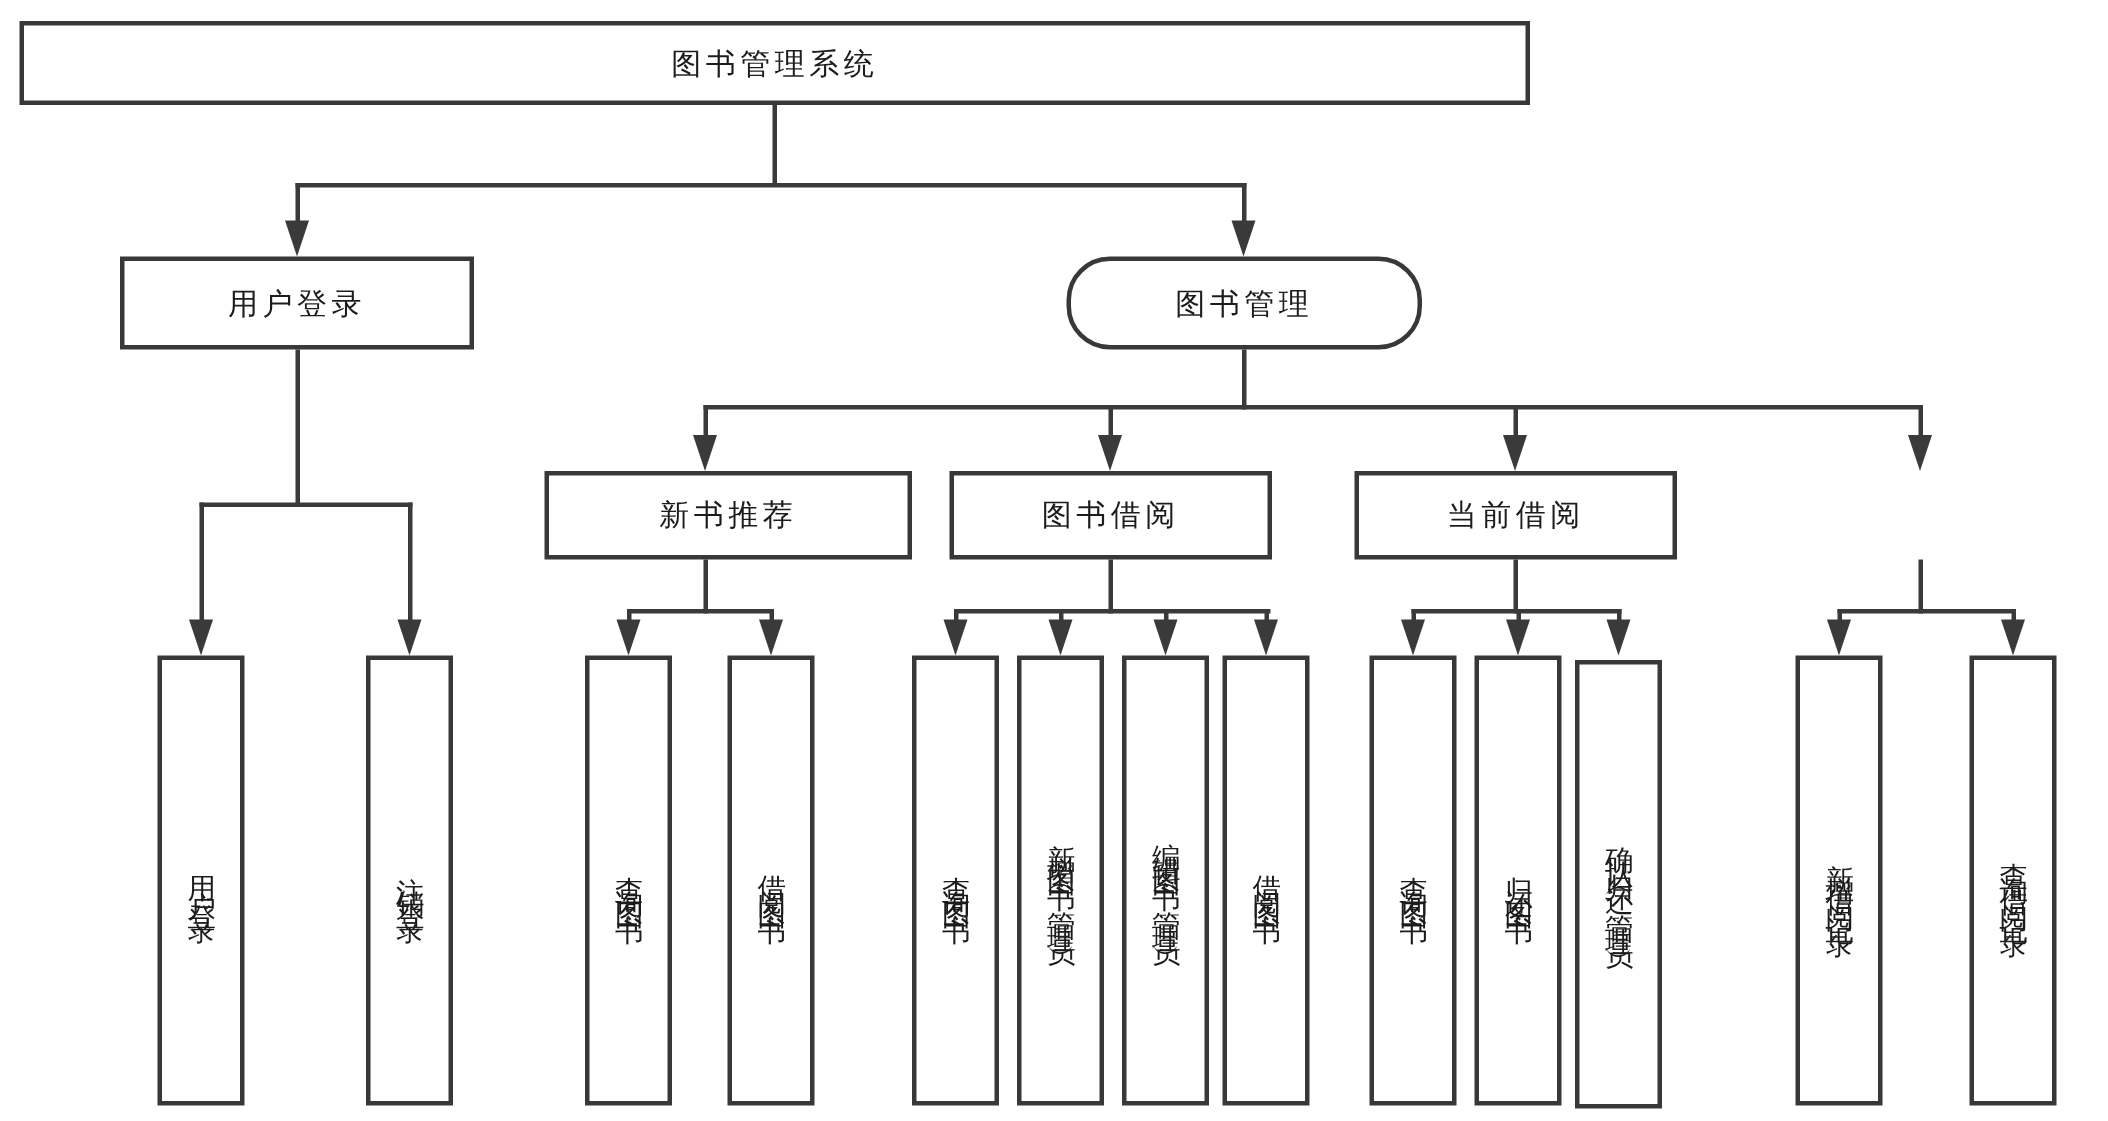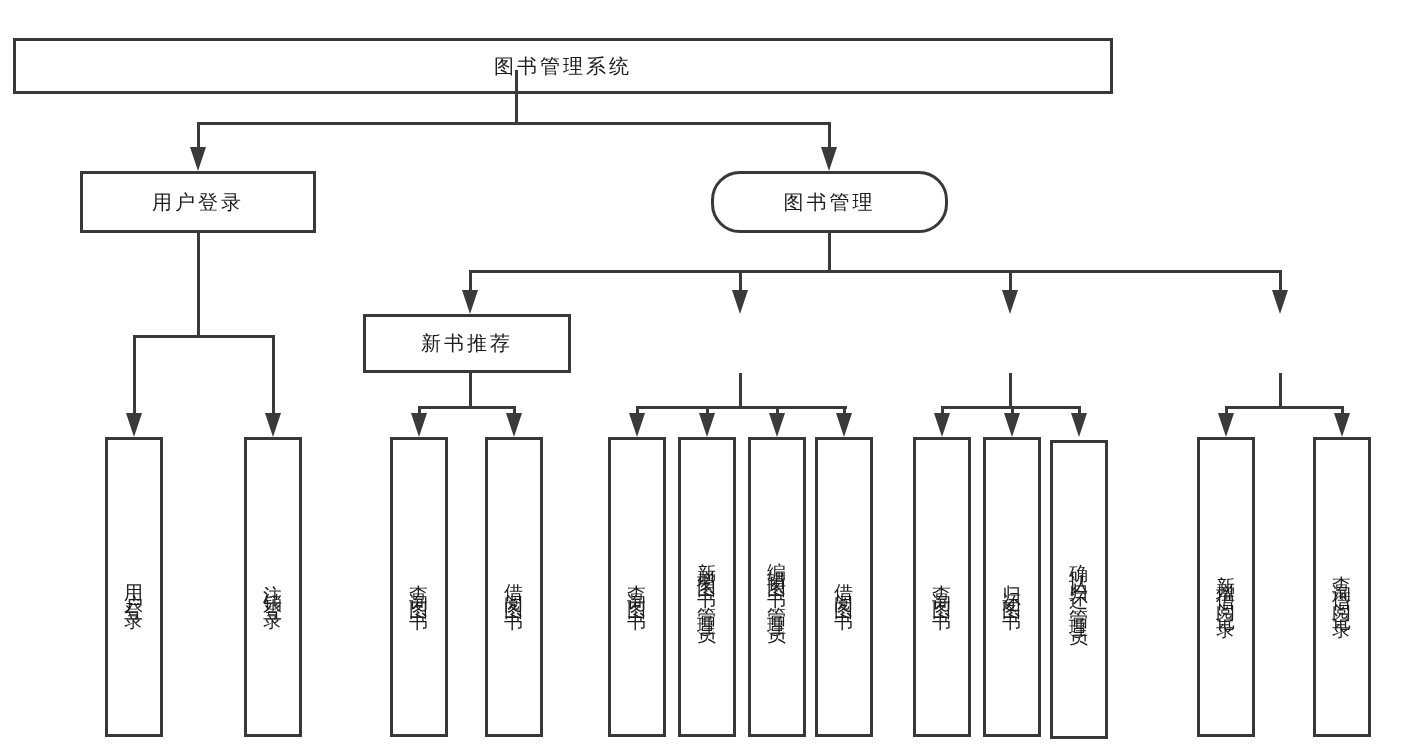--- a/index.html
+++ b/index.html
@@ -36,7 +36,7 @@
 
 <div class="canvas">
 
-  <div class="box h" style="left:13px; top:14px; width:1100px; height:56px;margin-top:24px;">
+  <div class="box h" style="left:13px; top:14px; width:1007px; height:56px;">
     <span>图书管理系统</span>
   </div>
 

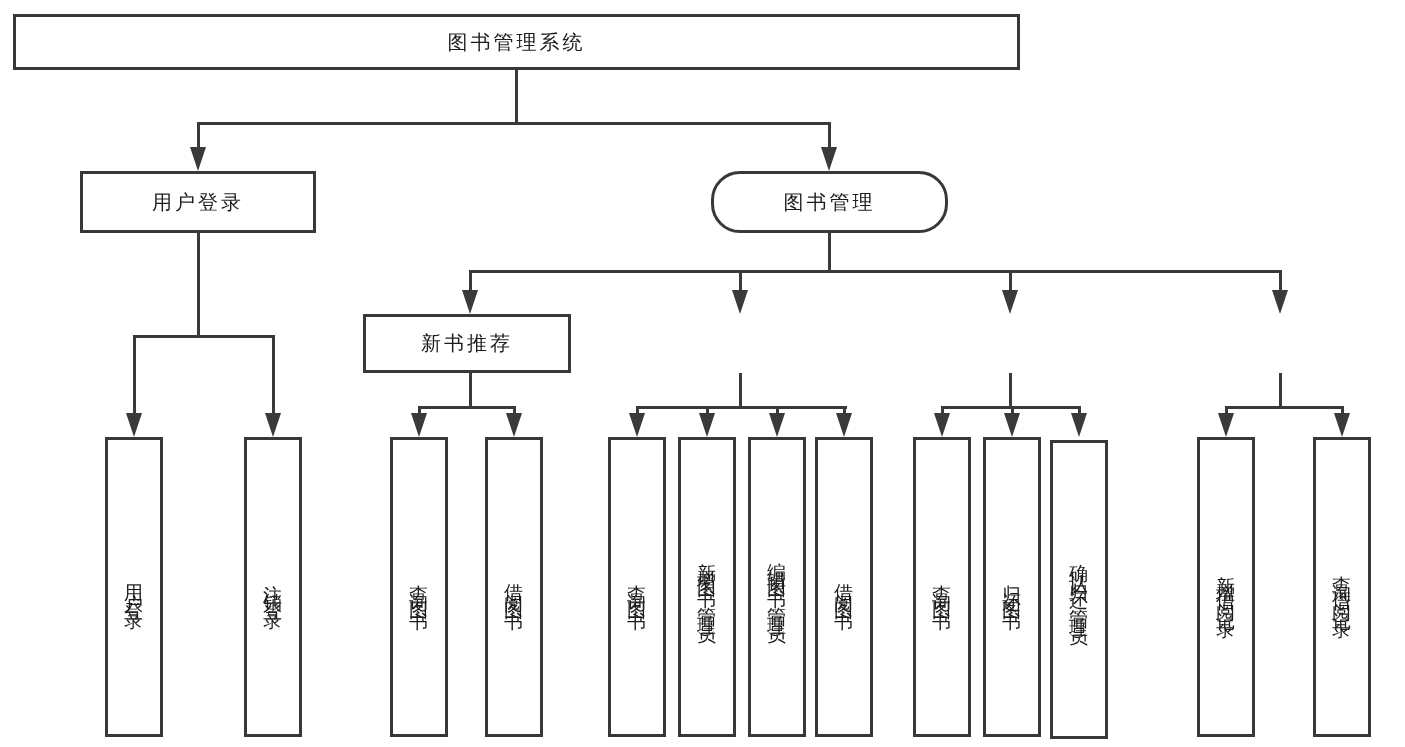--- a/index.html
+++ b/index.html
@@ -72,7 +72,7 @@
   <div class="vl" style="left:1279px; top:270px; height:22px;"></div>
   <div class="ar" style="left:1272px; top:290px;"></div>
 
-  <div class="box h" style="left:363px; top:314px; width:208px; height:59px;">
+  <div class="box h" style="left:363px; top:314px; width:245px; height:59px;">
     <span>新书推荐</span>
   </div>
 

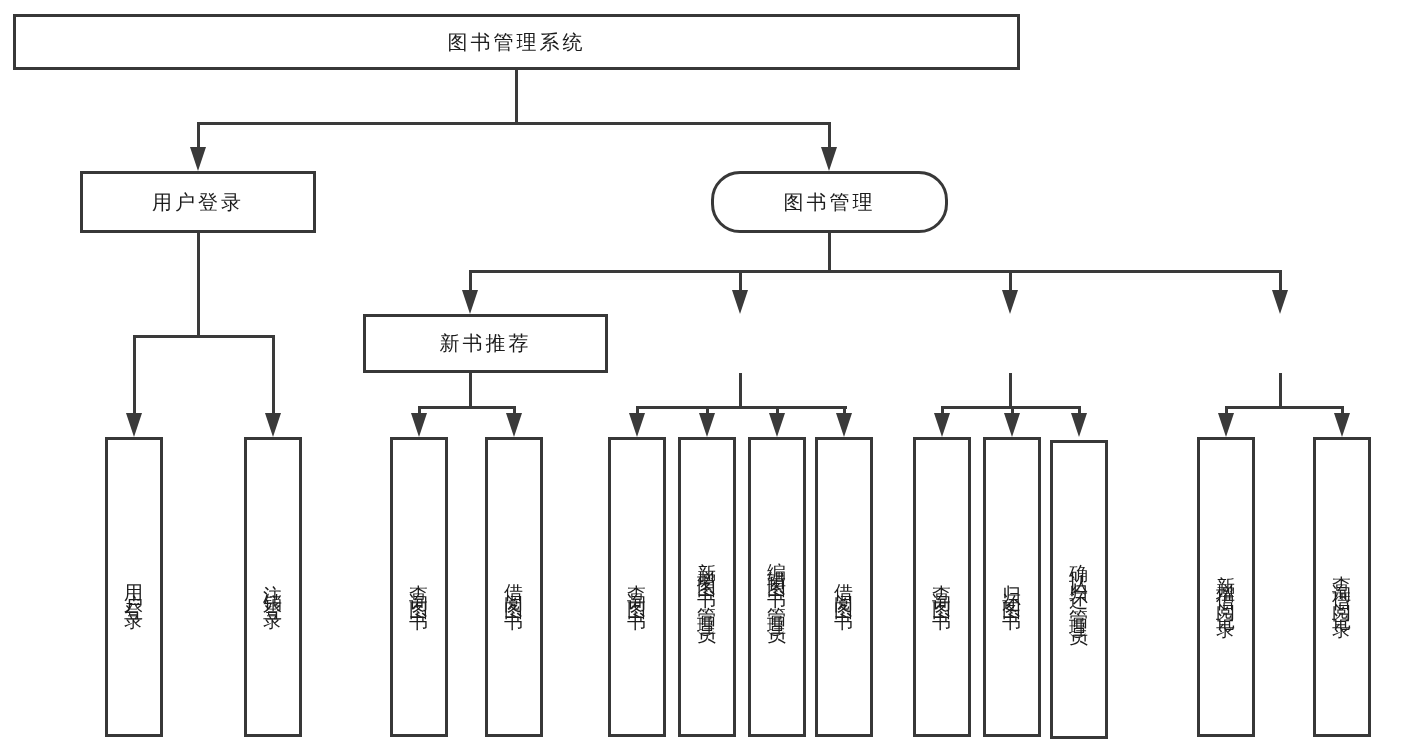--- a/index.html
+++ b/index.html
@@ -74,6 +74,9 @@
 
   <div class="box h" style="left:363px; top:314px; width:245px; height:59px;">
     <span>新书推荐</span>
+  </div>
+  <div class="box h" style="left:633px; top:314px; width:215px; height:59px;">
+    <span>图书借阅</span>
   </div>
 
   <div class="vl" style="left:469px; top:373px; height:36px;"></div>

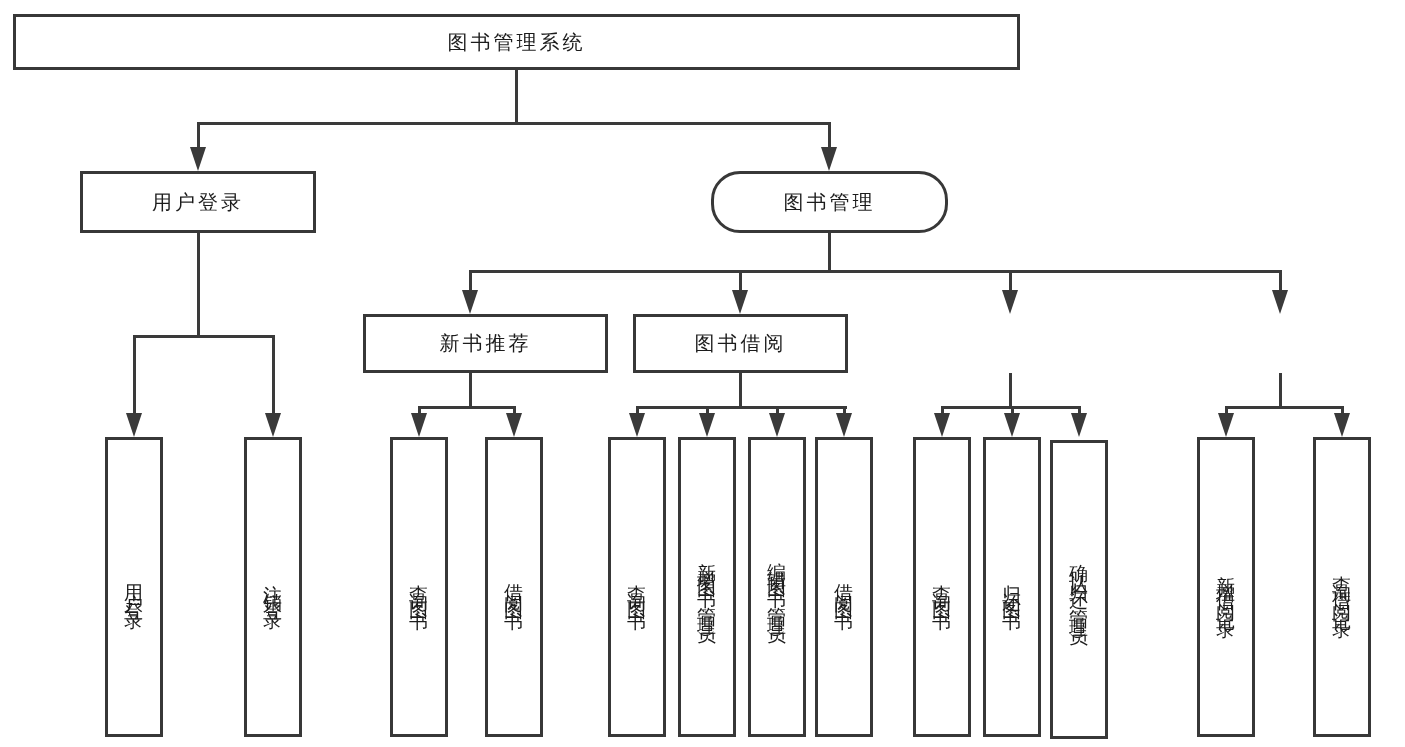--- a/index.html
+++ b/index.html
@@ -77,6 +77,9 @@
   </div>
   <div class="box h" style="left:633px; top:314px; width:215px; height:59px;">
     <span>图书借阅</span>
+  </div>
+  <div class="box h" style="left:903px; top:314px; width:215px; height:59px;">
+    <span>当前借阅</span>
   </div>
 
   <div class="vl" style="left:469px; top:373px; height:36px;"></div>

